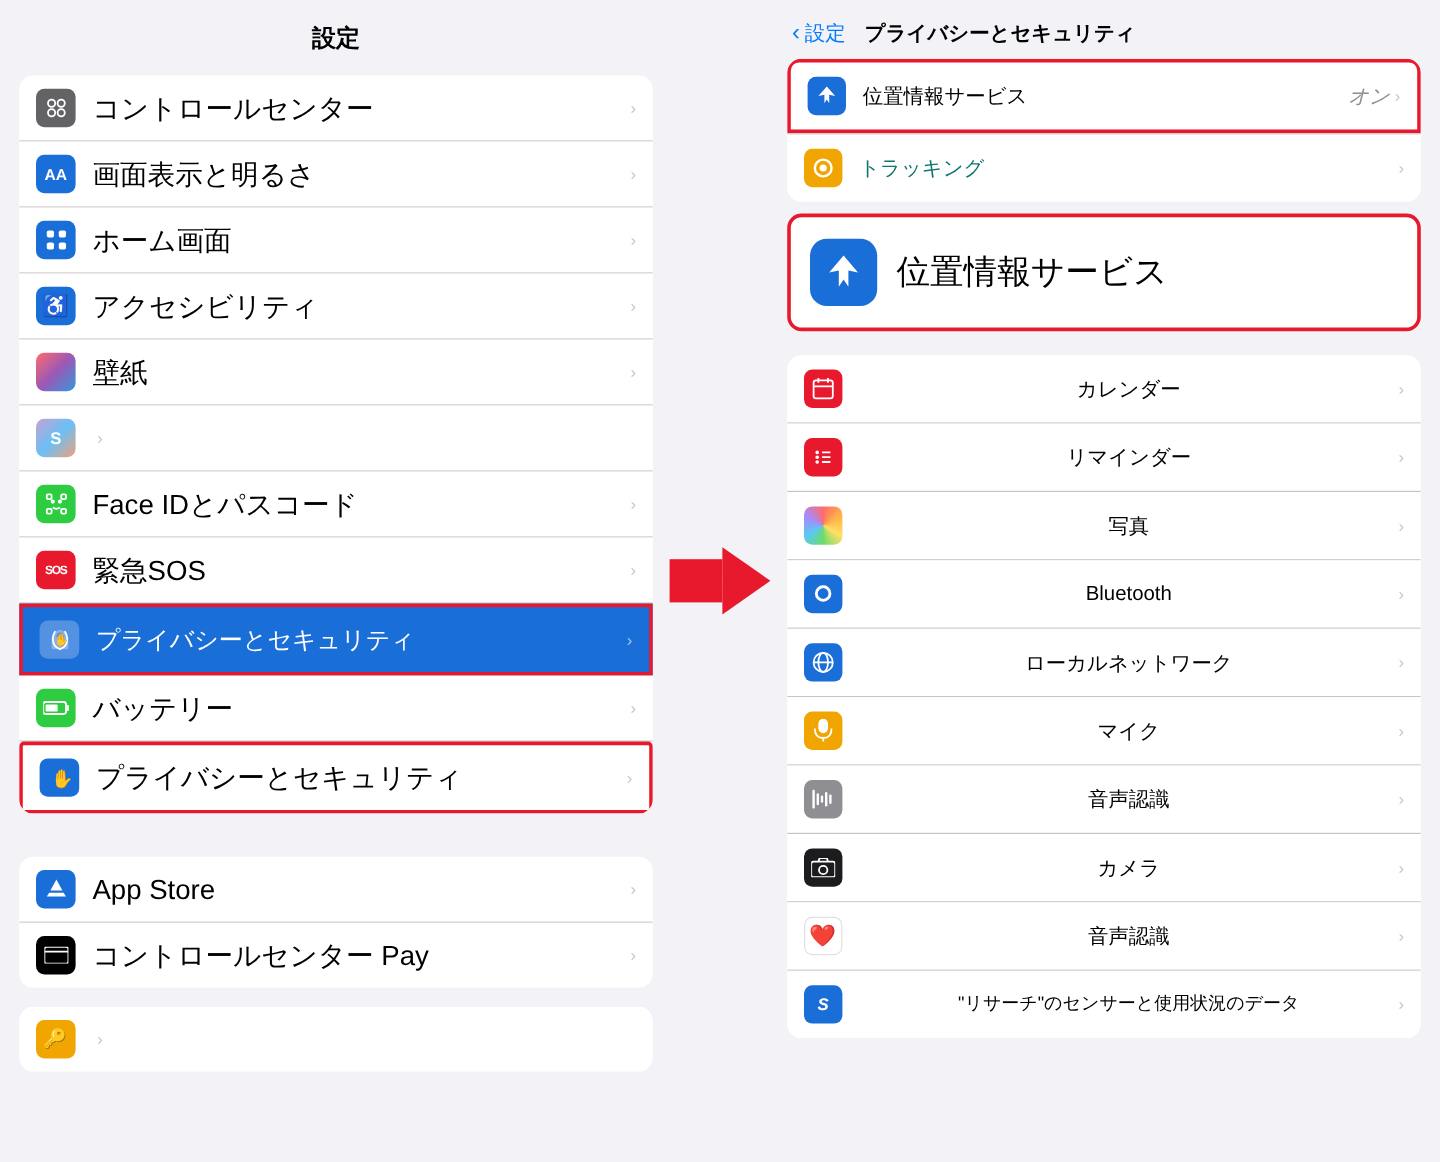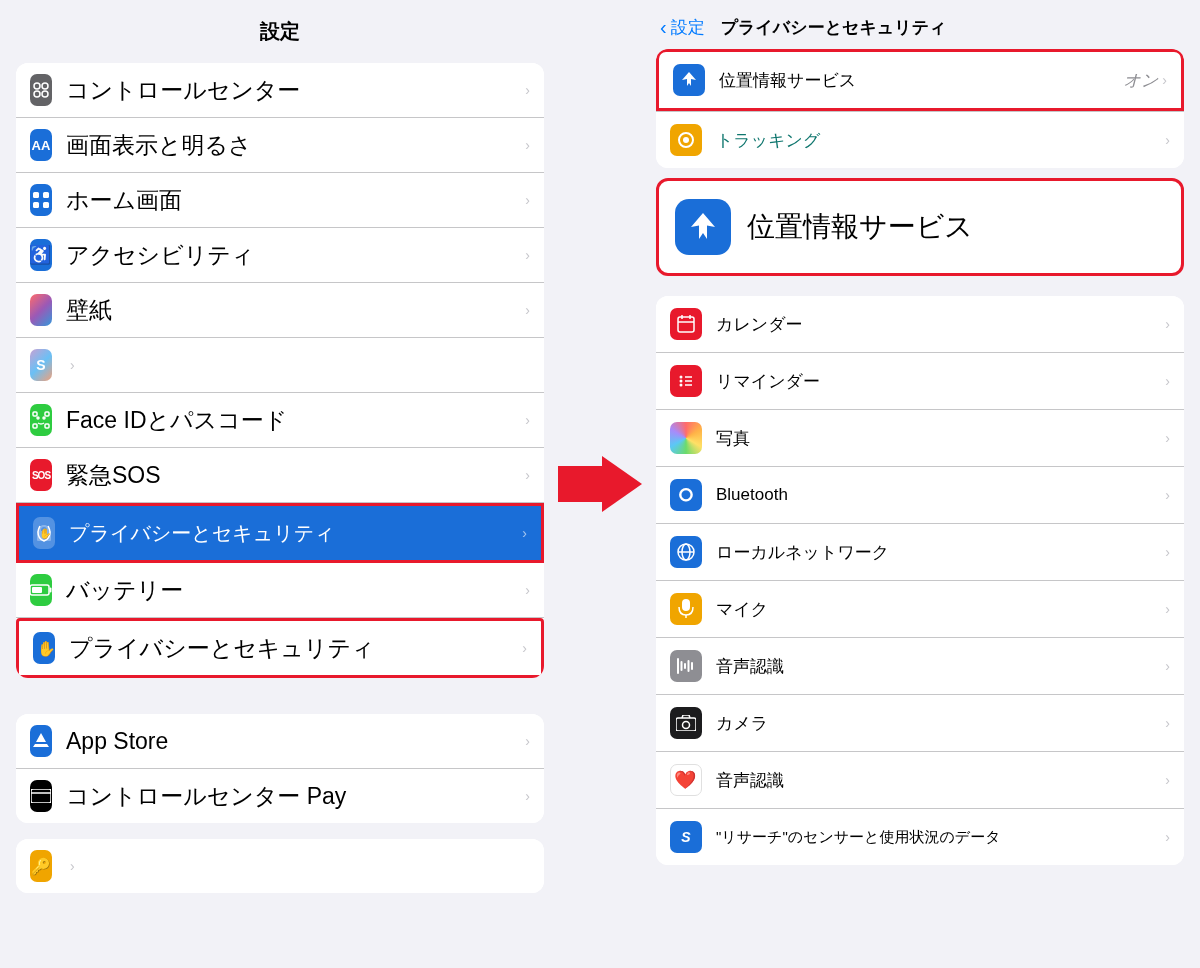--- a/index.html
+++ b/index.html
@@ -45,7 +45,7 @@
     }
     .settings-item:last-child { border-bottom: none; }
     .settings-item .icon-wrap {
-      width: 22px;
+      width: 33px;
       height: 32px;
       border-radius: 7px;
       display: flex;

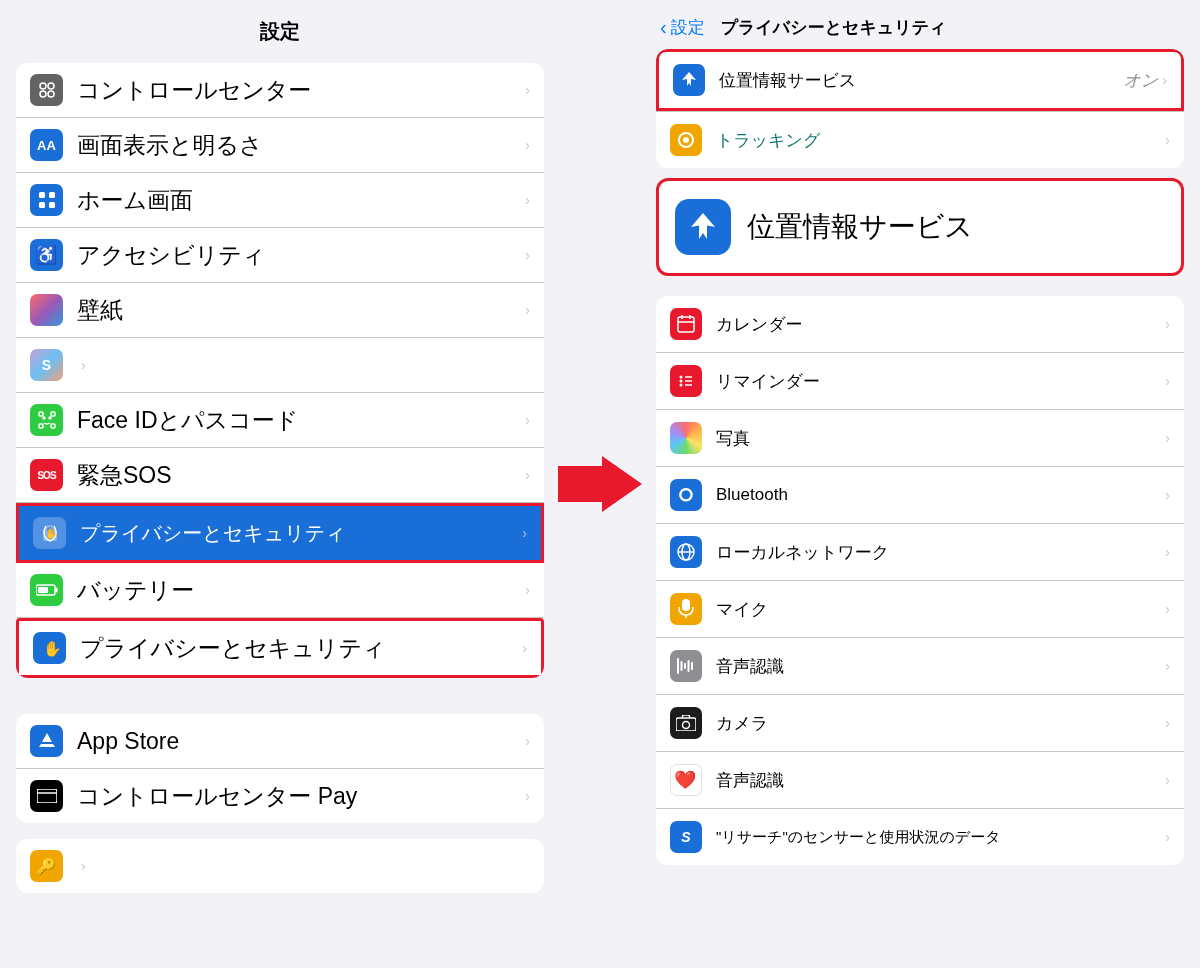--- a/index.html
+++ b/index.html
@@ -178,6 +178,7 @@
       border-radius: 12px;
       margin: 8px 16px 0;
       overflow: hidden;
+      text-align: center;
     }
   </style>
 </head>

